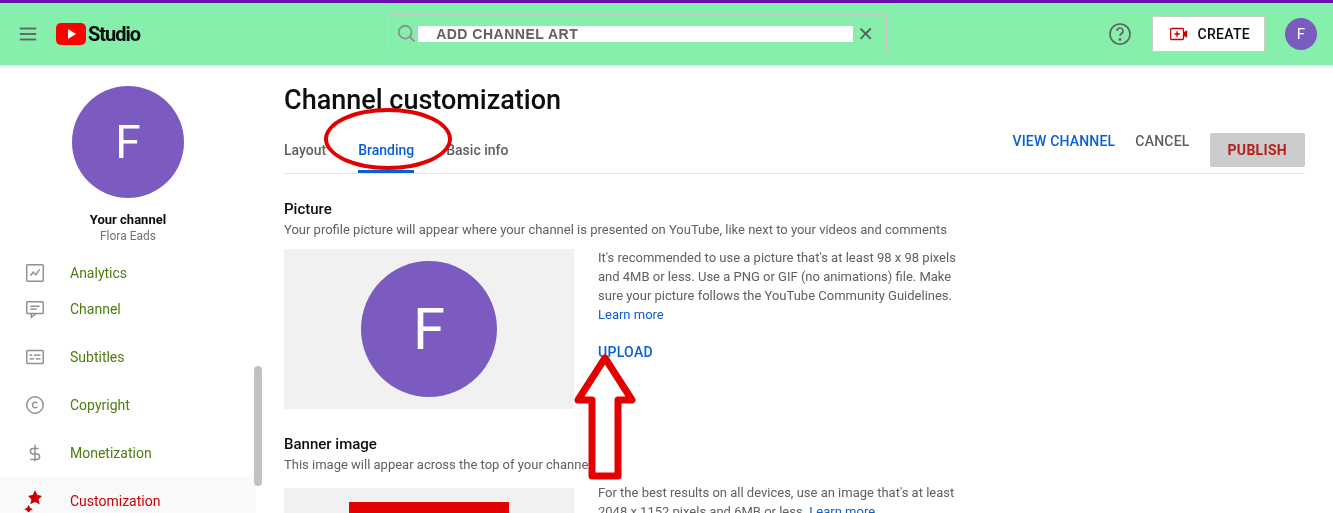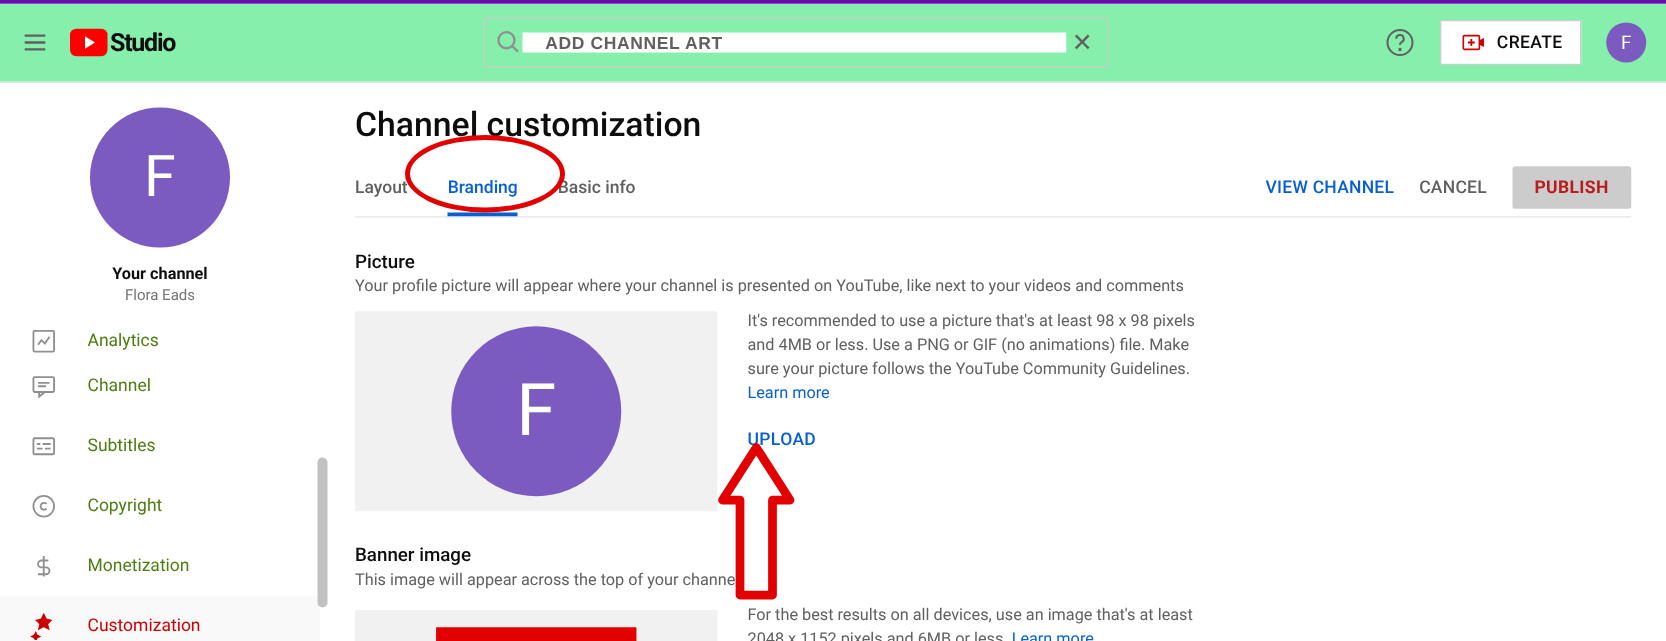--- a/index.html
+++ b/index.html
@@ -108,7 +108,7 @@
     content: ""; position: absolute; bottom: 0; left: 0; right: 0;
     height: 3px; background: #065fd4;
   }
-  .actions { margin-left: auto; display: flex; gap: 20px; align-items: center; }
+  .actions { margin-left: auto; display: flex; gap: 20px; align-items: flex-start; }
   .action-link { font-size: 14px; font-weight: 500; color: #065fd4; cursor: pointer; letter-spacing:0.2px; }
   .action-cancel { font-size: 14px; font-weight: 500; color: #606060; cursor: pointer; letter-spacing:0.2px; }
   .action-publish {

